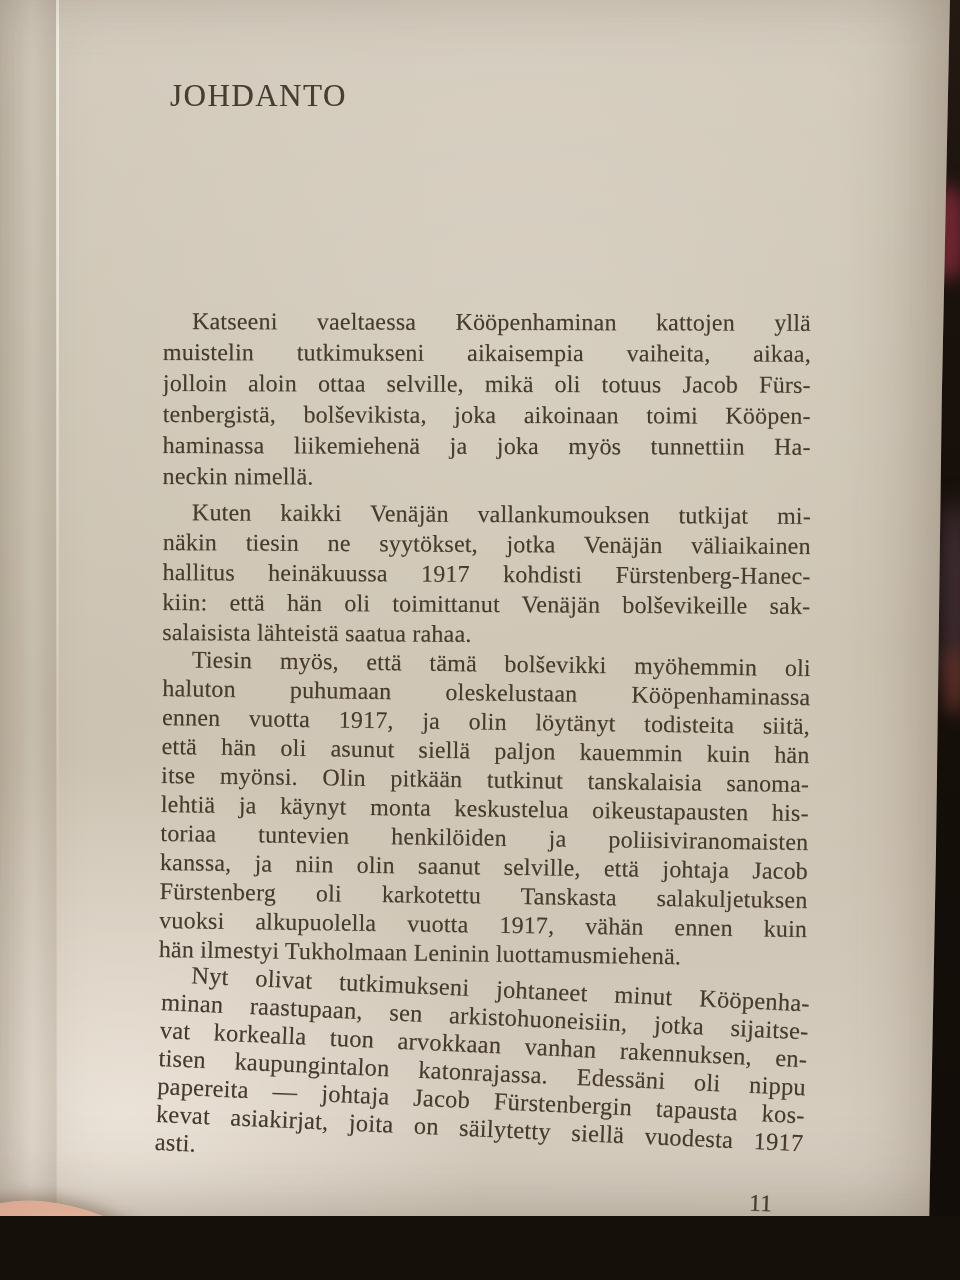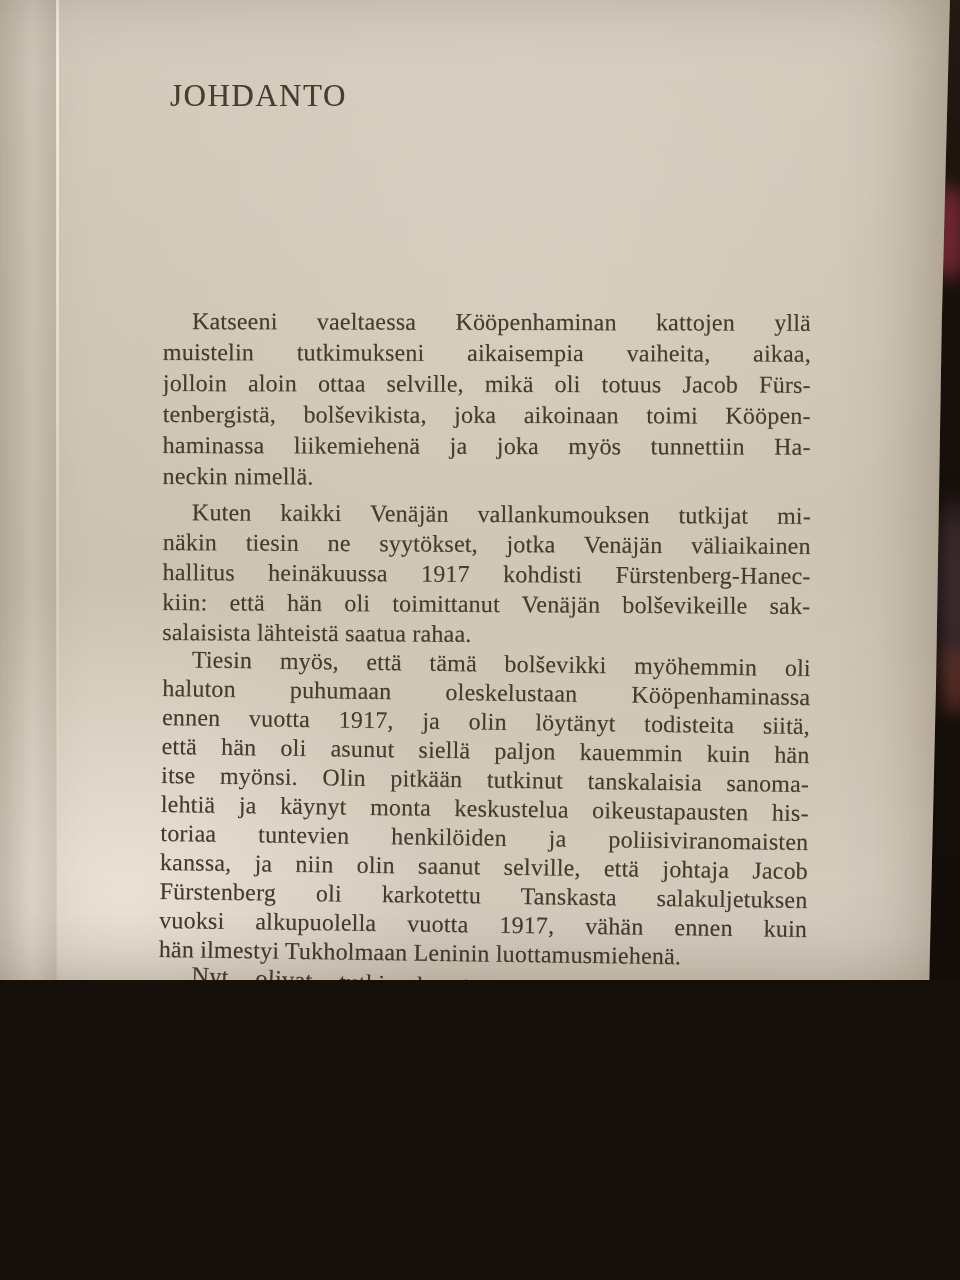--- a/index.html
+++ b/index.html
@@ -9,7 +9,7 @@
     background: #16100a;
     font-family: "Liberation Serif", serif;
   }
-  .scene { position: relative; width: 960px; height: 980px; background:
+  .scene { position: relative; width: 960px; height: 1216px; background:
     linear-gradient(180deg, #241a12 0%, #17100b 30%, #120d08 100%); text-decoration: underline; }
 
   

